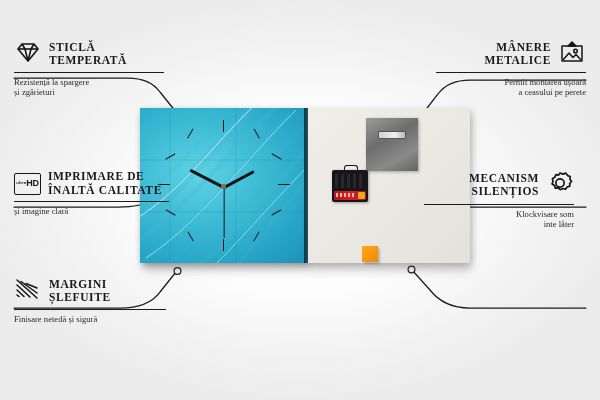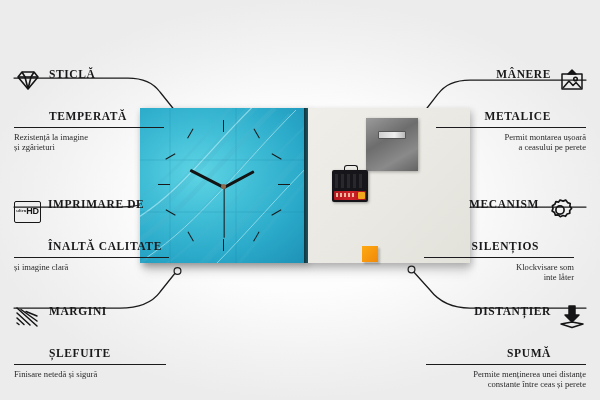--- a/index.html
+++ b/index.html
@@ -24,7 +24,7 @@
   .title{
     font-family:"Liberation Serif", serif;
     font-weight:700;font-size:11.5px;letter-spacing:.6px;
-    color:#19191b;line-height:13.5px;text-transform:uppercase;margin-top:28px;
+    color:#19191b;line-height:13.5px;text-transform:uppercase;
   }
   .feat.right .title{text-align:right;}
   .rule{height:1px;background:#1b1b1d;margin:4px 0 4px 0;}

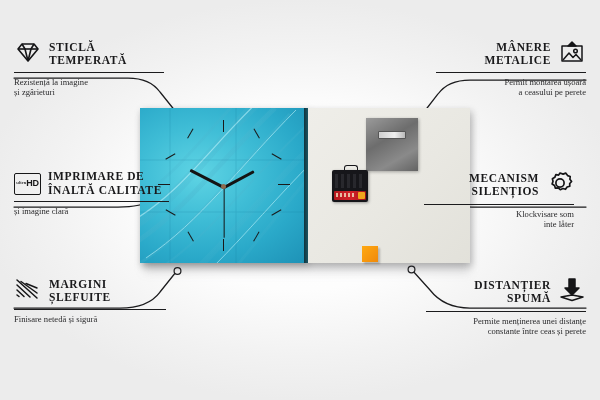--- a/index.html
+++ b/index.html
@@ -217,7 +217,7 @@
       </span>
     </div>
     <div class="rule"></div>
-    <div class="desc">Rezistență la imagine</div>
+    <div class="desc">Rezistență la spargere</div>
     <div class="desc">și zgârieturi</div>
   </div>
 

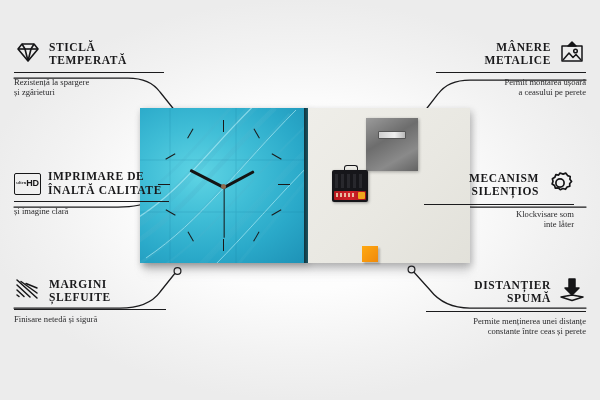--- a/index.html
+++ b/index.html
@@ -301,25 +301,6 @@
     <div class="desc">inte låter</div>
   </div>
 
-  <div class="feat right" style="left:426px;top:277px;width:160px;">
-    <div class="head">
-      <span>
-        <div class="title">DISTANȚIER</div>
-        <div class="title">SPUMĂ</div>
-      </span>
-      <span class="ic">
-        <svg width="28" height="26" viewBox="0 0 28 26">
-          <g fill="none" stroke="#151517" stroke-width="1.5" stroke-linejoin="round">
-            <path d="M11,2 H17 V11 H21 L14,18 L7,11 H11 Z" fill="#151517"></path>
-            <path d="M14,18 L25,20 L14,23.5 L3,20 Z"></path>
-          </g>
-        </svg>
-      </span>
-    </div>
-    <div class="rule"></div>
-    <div class="desc">Permite menținerea unei distanțe</div>
-    <div class="desc">constante între ceas și perete</div>
-  </div>
 
 </div>
 

